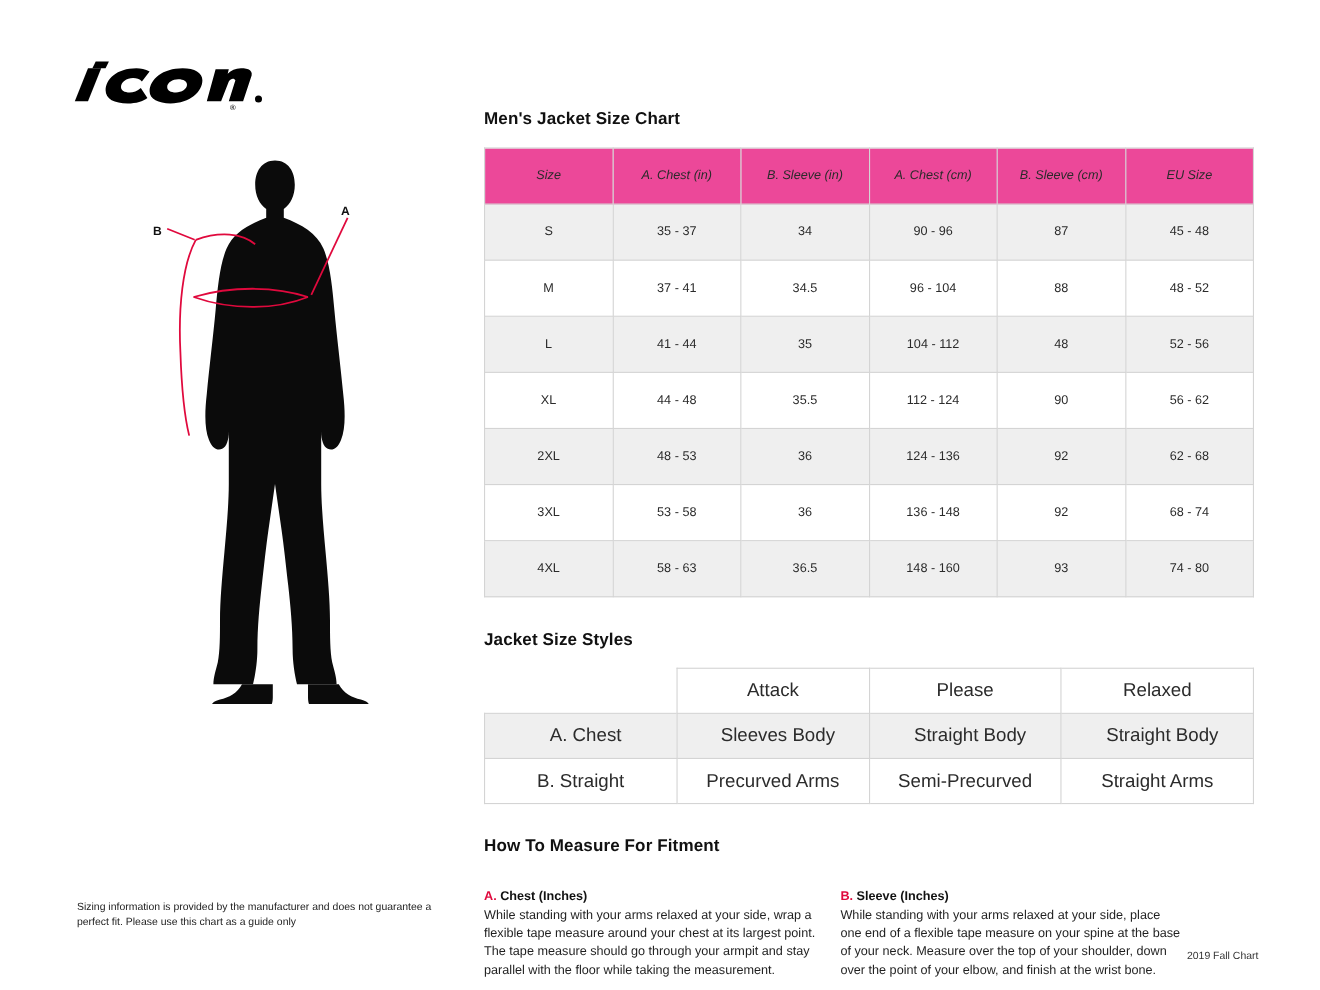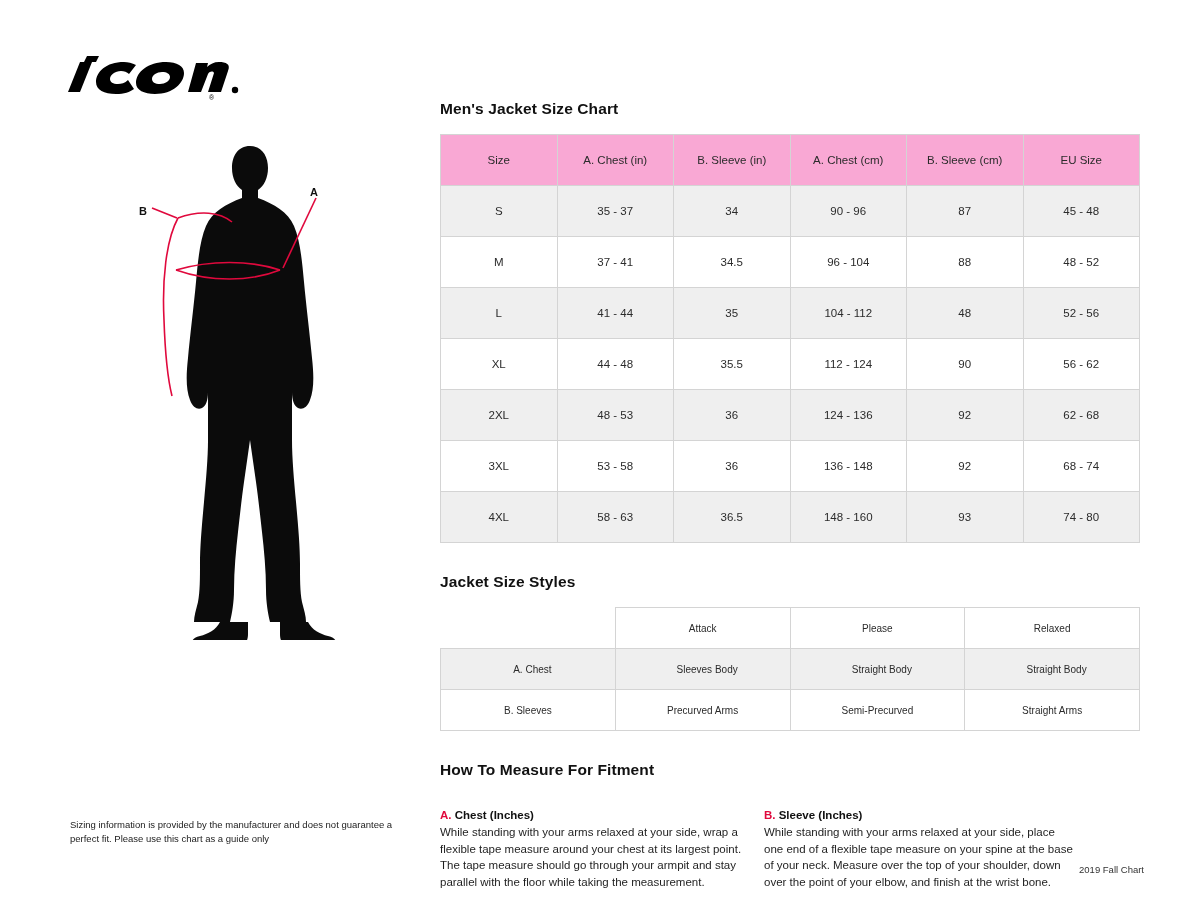--- a/index.html
+++ b/index.html
@@ -74,7 +74,7 @@
     color: #2b2b2b;
   }
   table.size-chart tr.alt td { background: #efefef; }
-  table.size-chart tr.head td { background: #f9a8d4; }
+  table.size-chart tr.head td { background: #ec4899; font-style: italic; }
 
   table.styles-table {
     width: 700px;

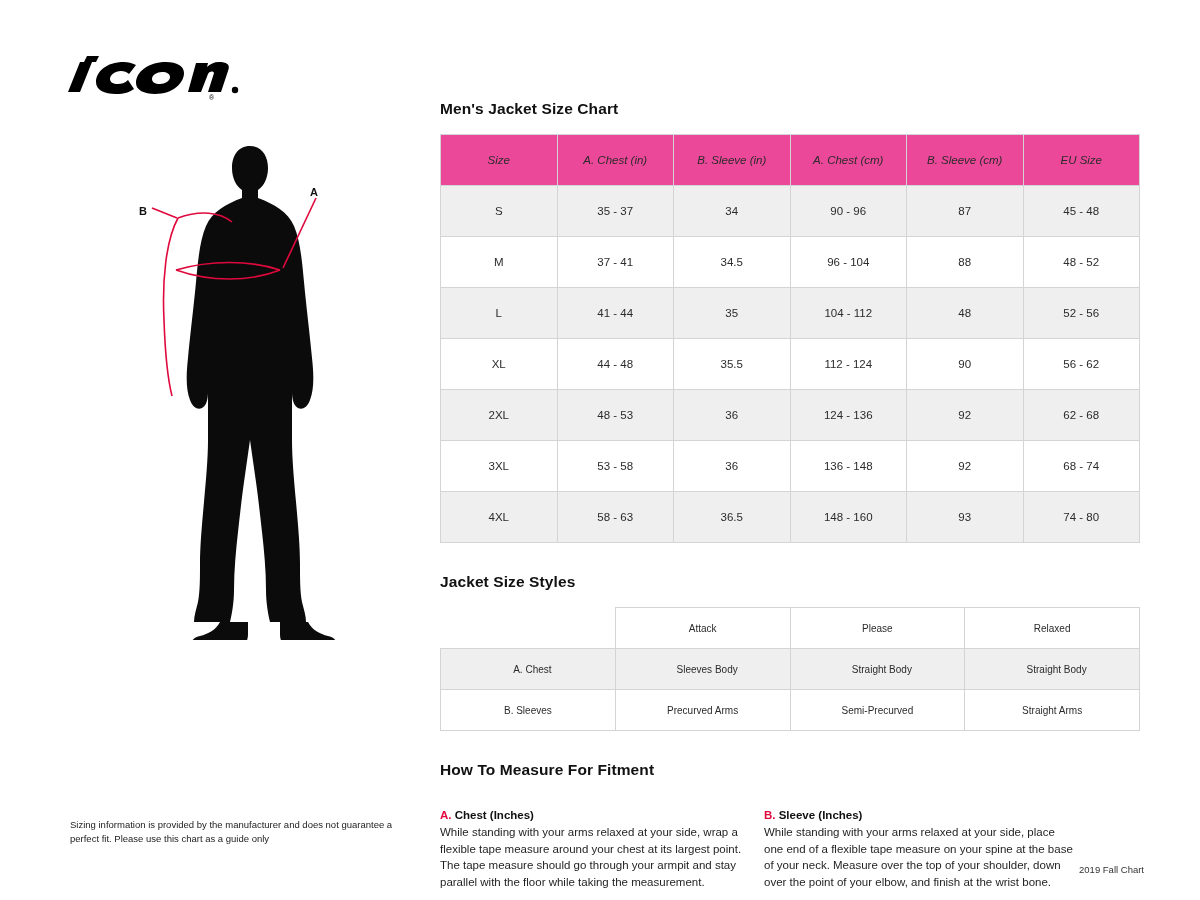--- a/index.html
+++ b/index.html
@@ -86,7 +86,7 @@
     height: 38px;
     text-align: center;
     vertical-align: middle;
-    font-size: 10px;
+    font-size: 17px;
     color: #2b2b2b;
   }
   table.styles-table td.blank {

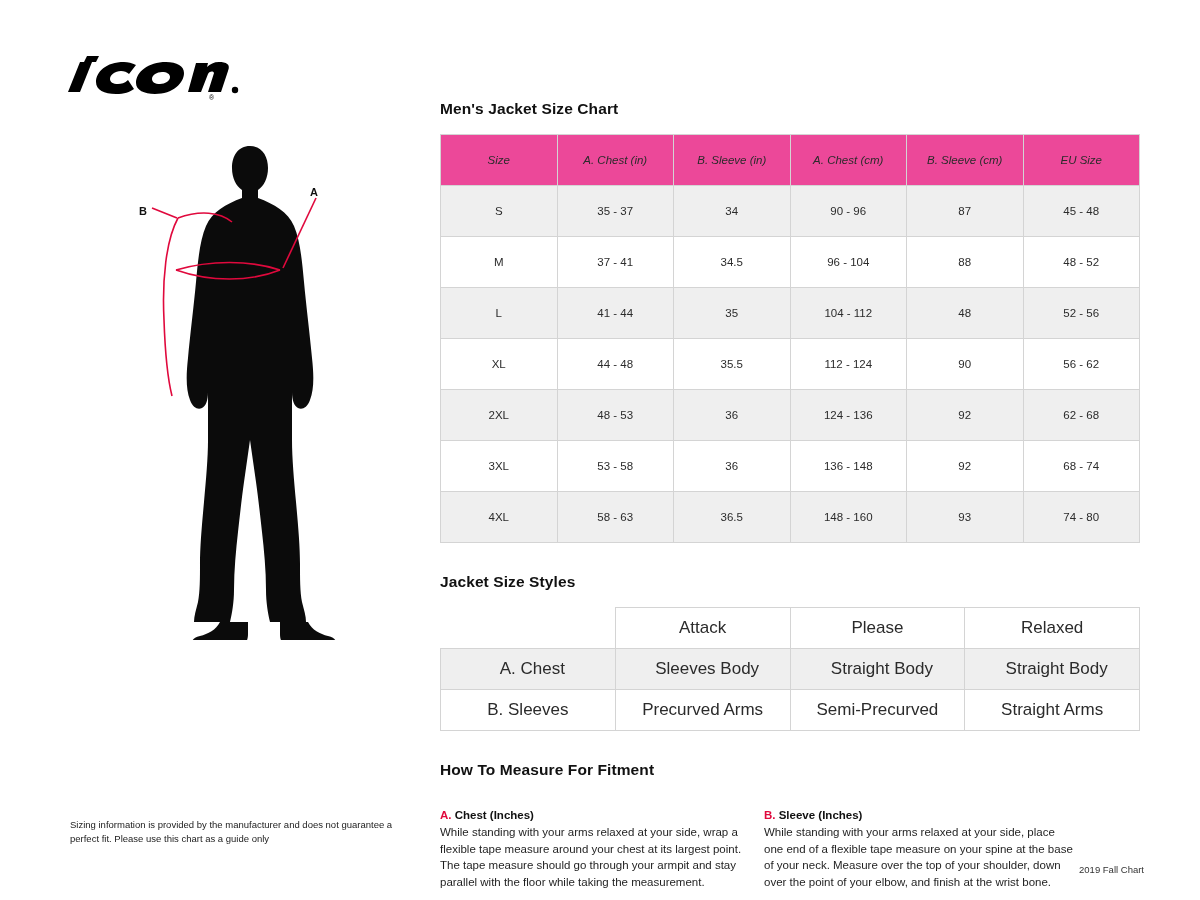--- a/index.html
+++ b/index.html
@@ -282,7 +282,7 @@
           <td>Straight Body</td>
         </tr>
         <tr>
-          <td>B. Sleeves</td>
+          <td>B. Straight</td>
           <td>Precurved Arms</td>
           <td>Semi-Precurved</td>
           <td>Straight Arms</td>

